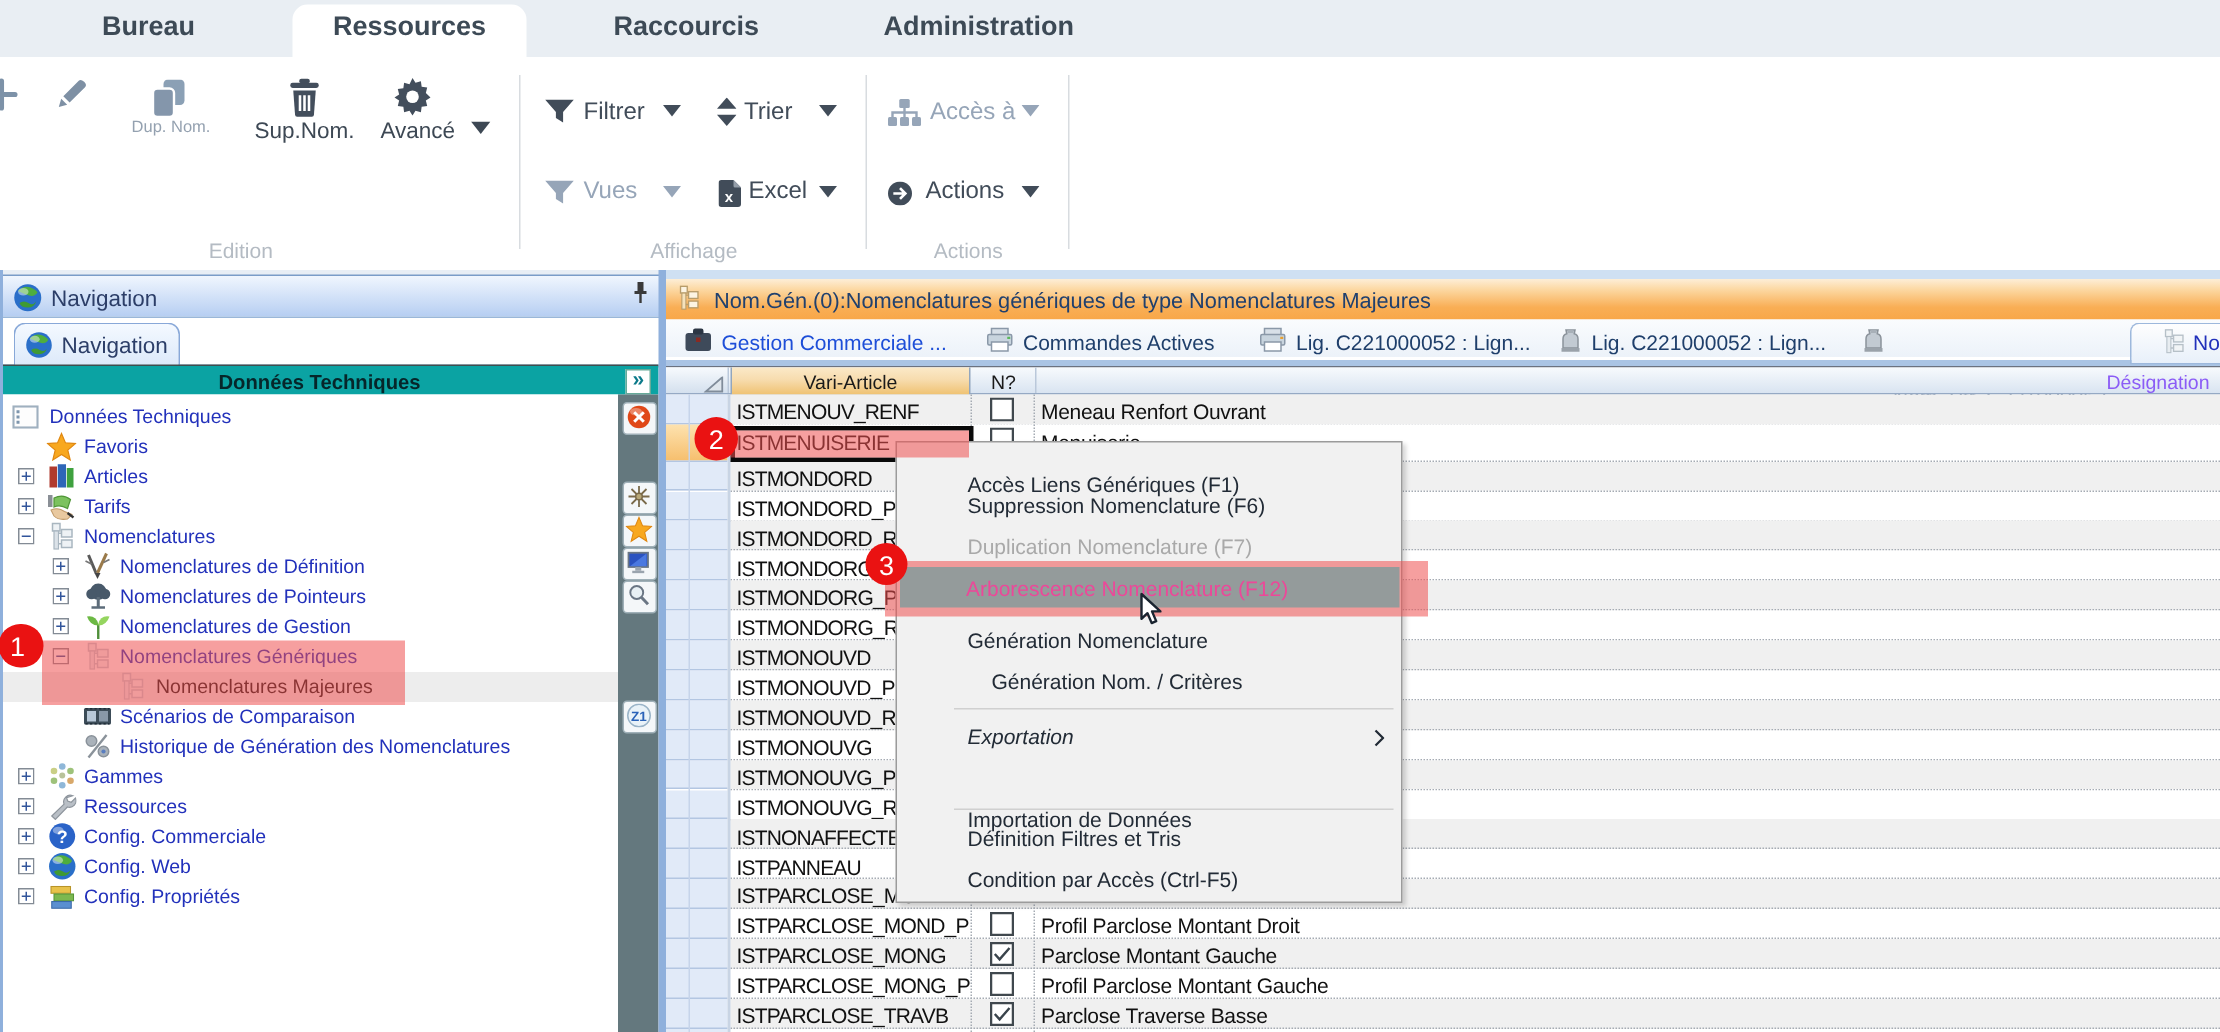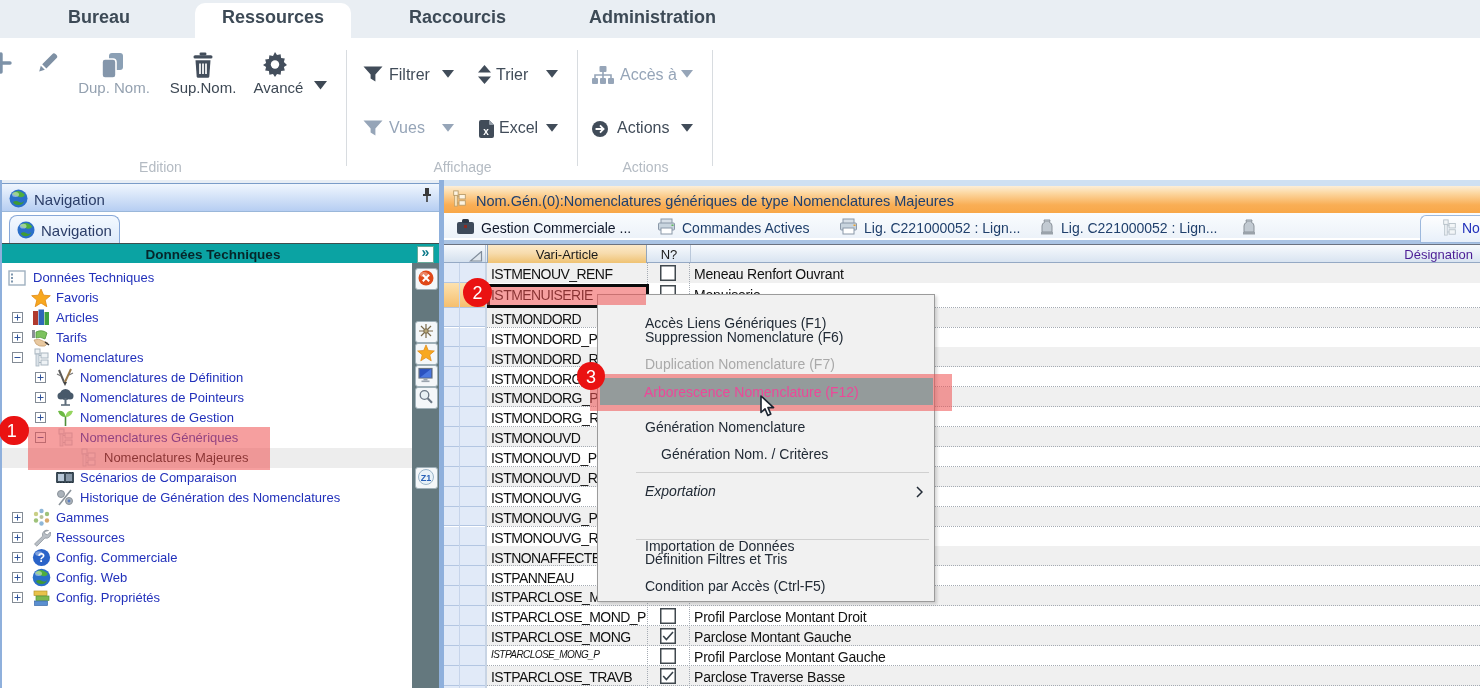--- a/index.html
+++ b/index.html
@@ -36,7 +36,7 @@
     <rect x="10" y="0" width="14" height="17" rx="3" fill="#8ba0b5"></rect>
     <rect x="3" y="6" width="14" height="19" rx="3" fill="#8496ab" stroke="#fff" stroke-width="1.6"></rect>
   </svg>
-  <div class="txt" style="left:78px;top:79px;width:72px;text-align:center;font-size:15px;color:#94a1b0;">Dup. Nom.</div>
+  <div class="txt" style="left:78px;top:79px;width:72px;text-align:center;font-size:11px;color:#94a1b0;">Dup. Nom.</div>
 
   <svg class="abs" style="left:190px;top:52px;" width="26" height="26" viewBox="0 0 26 26">
     <g fill="#434e5c">

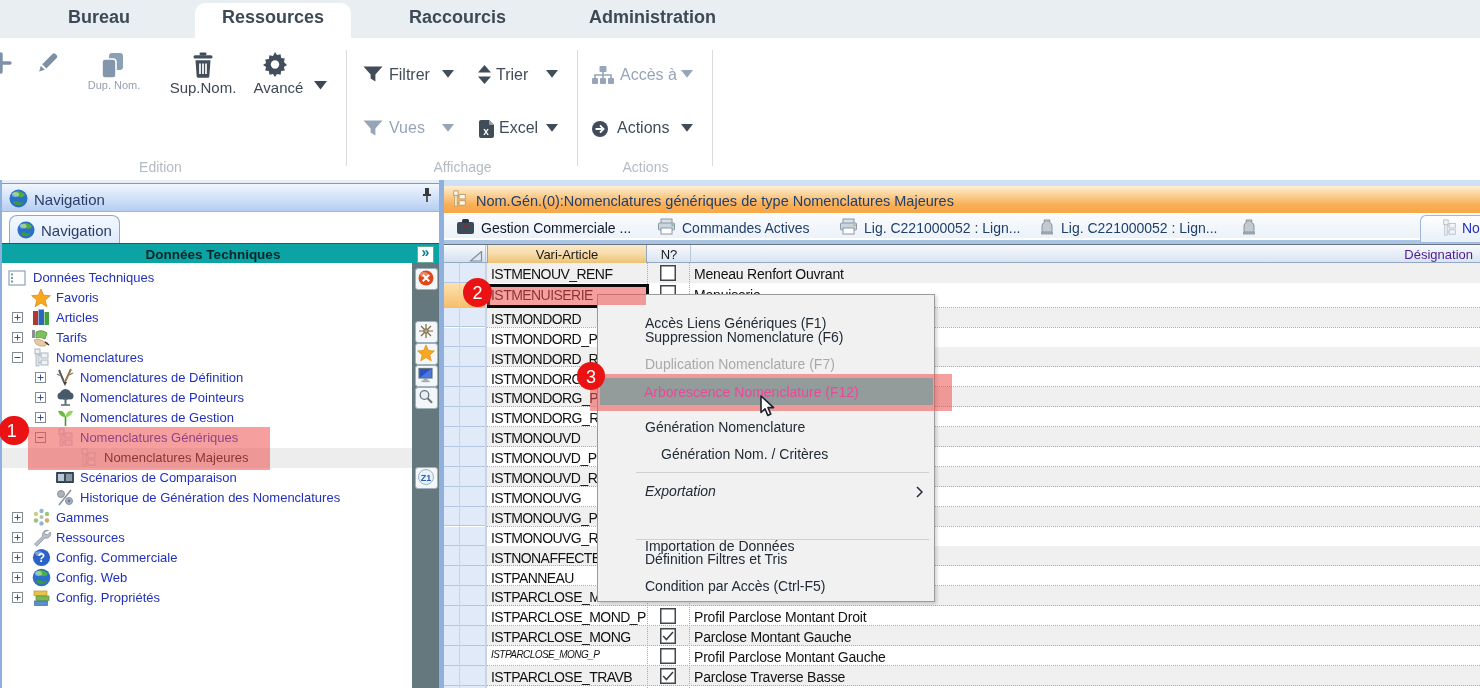--- a/index.html
+++ b/index.html
@@ -415,7 +415,7 @@
       <rect x="6" y="1" width="7" height="4" rx="1.5" fill="#2c3644"></rect>
       <rect x="8" y="7" width="3" height="3" fill="#8a2a22"></rect>
     </svg>
-  <div class="txt" style="left:481px;top:220px;font-size:14px;color:#0f172a;">Gestion Commerciale ...</div>
+  <div class="txt" style="left:481px;top:220px;font-size:14px;color:#1d4ed8;">Gestion Commerciale ...</div>
   <svg class="abs" style="left:657px;top:218px;" width="19" height="17" viewBox="0 0 19 17">
       <rect x="4" y="1" width="11" height="5" fill="#d8e0e8" stroke="#8a98a8"></rect>
       <rect x="1.5" y="5" width="16" height="7" rx="1" fill="#c8d4de" stroke="#8a98a8"></rect>

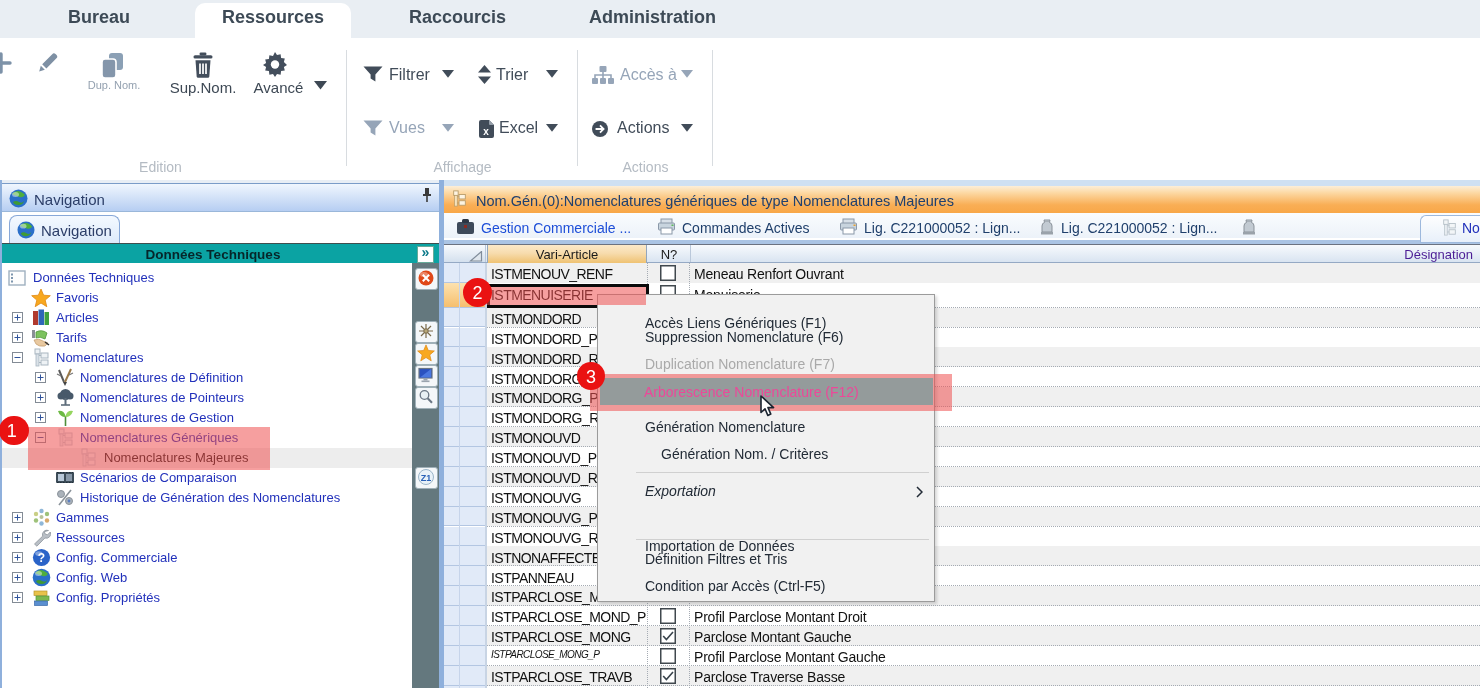--- a/index.html
+++ b/index.html
@@ -465,7 +465,7 @@
   <div class="txt" style="left:487px;top:247px;width:160px;text-align:center;font-size:13px;color:#1a1a1a;">Vari-Article</div>
   <div class="abs" style="left:648px;top:245px;width:43px;height:17px;border-right:1px solid #bac8da;box-sizing:border-box;"></div>
   <div class="txt" style="left:648px;top:247px;width:42px;text-align:center;font-size:13px;color:#1a1a1a;">N?</div>
-  <div class="txt" style="left:1380px;top:247px;width:93px;text-align:right;font-size:13px;color:#4c1d95;">Désignation</div>
+  <div class="txt" style="left:1380px;top:247px;width:93px;text-align:right;font-size:13px;color:#8b5cf6;">Désignation</div>
 
   <div class="abs" style="left:487px;top:263.0px;width:993px;height:20.4px;background:#f0f0f0;"></div>
   <div class="abs" style="left:444px;top:263.0px;width:41px;height:20.4px;background:#e1eaf8;border-bottom:1px solid #b3c6e2;box-sizing:border-box;"></div>

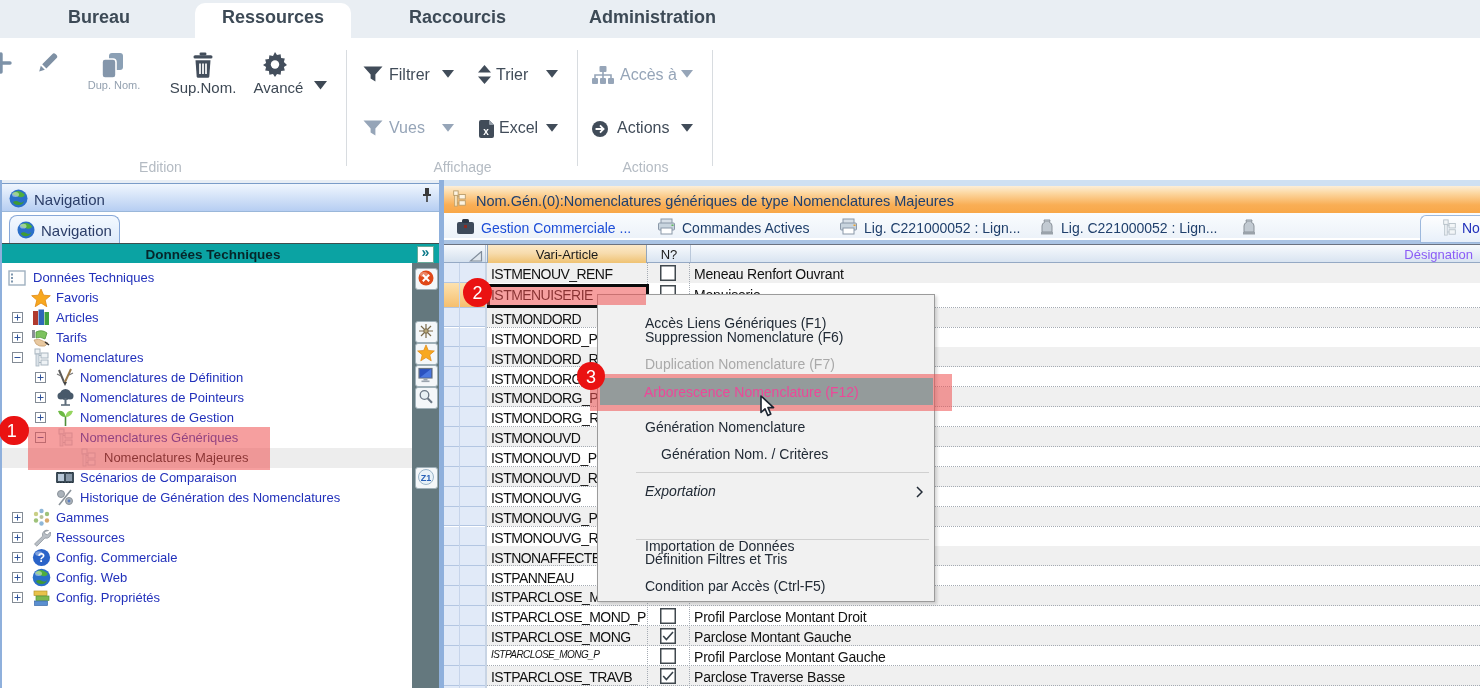--- a/index.html
+++ b/index.html
@@ -562,7 +562,7 @@
   <div class="txt" style="left:694px;top:629.2px;font-size:14px;color:#111;letter-spacing:-0.2px;">Parclose Montant Gauche</div>
   <div class="abs" style="left:487px;top:645.9px;width:993px;height:19.9px;background:#ffffff;"></div>
   <div class="abs" style="left:444px;top:645.9px;width:41px;height:19.9px;background:#e1eaf8;border-bottom:1px solid #b3c6e2;box-sizing:border-box;"></div>
-  <div class="txt" style="left:491px;top:649.1px;font-size:10px;color:#111;letter-spacing:-0.55px;font-style:italic;">ISTPARCLOSE_MONG_P</div>
+  <div class="txt" style="left:491px;top:649.1px;font-size:14px;color:#111;letter-spacing:-0.55px;">ISTPARCLOSE_MONG_P</div>
   <div class="abs" style="left:487px;top:664.9px;width:993px;height:0;border-top:1px dotted #a5abb3;"></div>
   <svg class="abs" style="left:660px;top:647.9px;" width="16" height="16" viewBox="0 0 16 16">
       <rect x="0.75" y="0.75" width="14.5" height="14.5" fill="#fff" stroke="#40484e" stroke-width="1.5"></rect>

